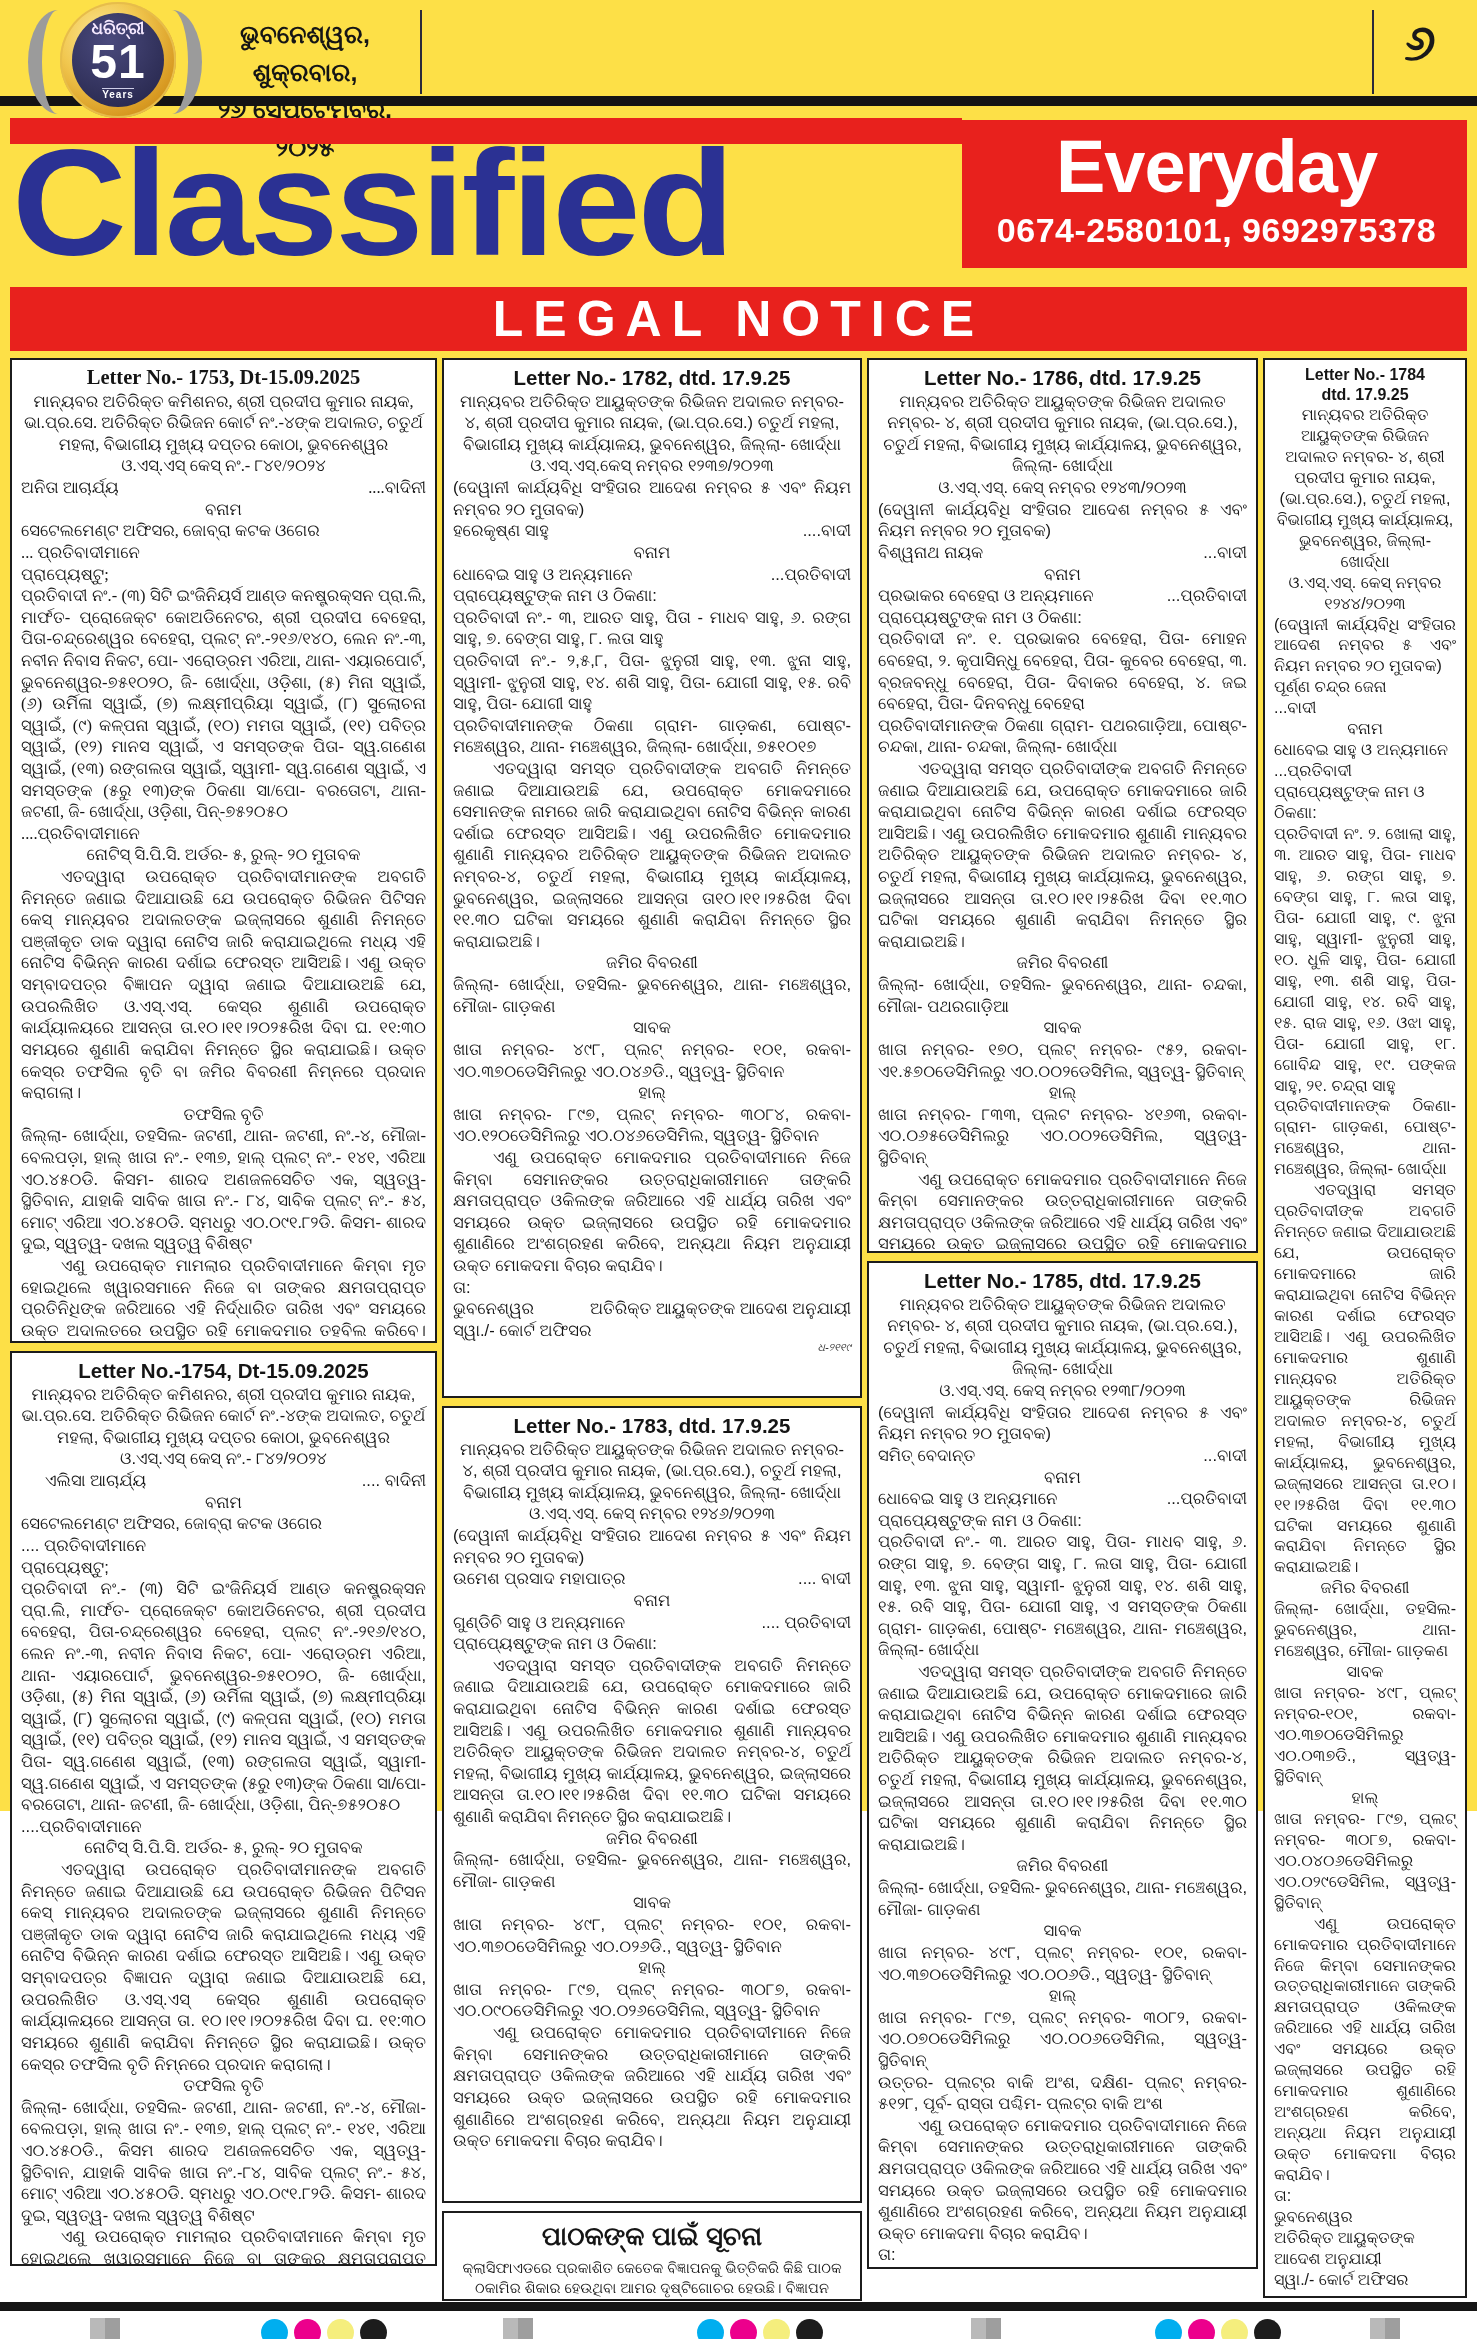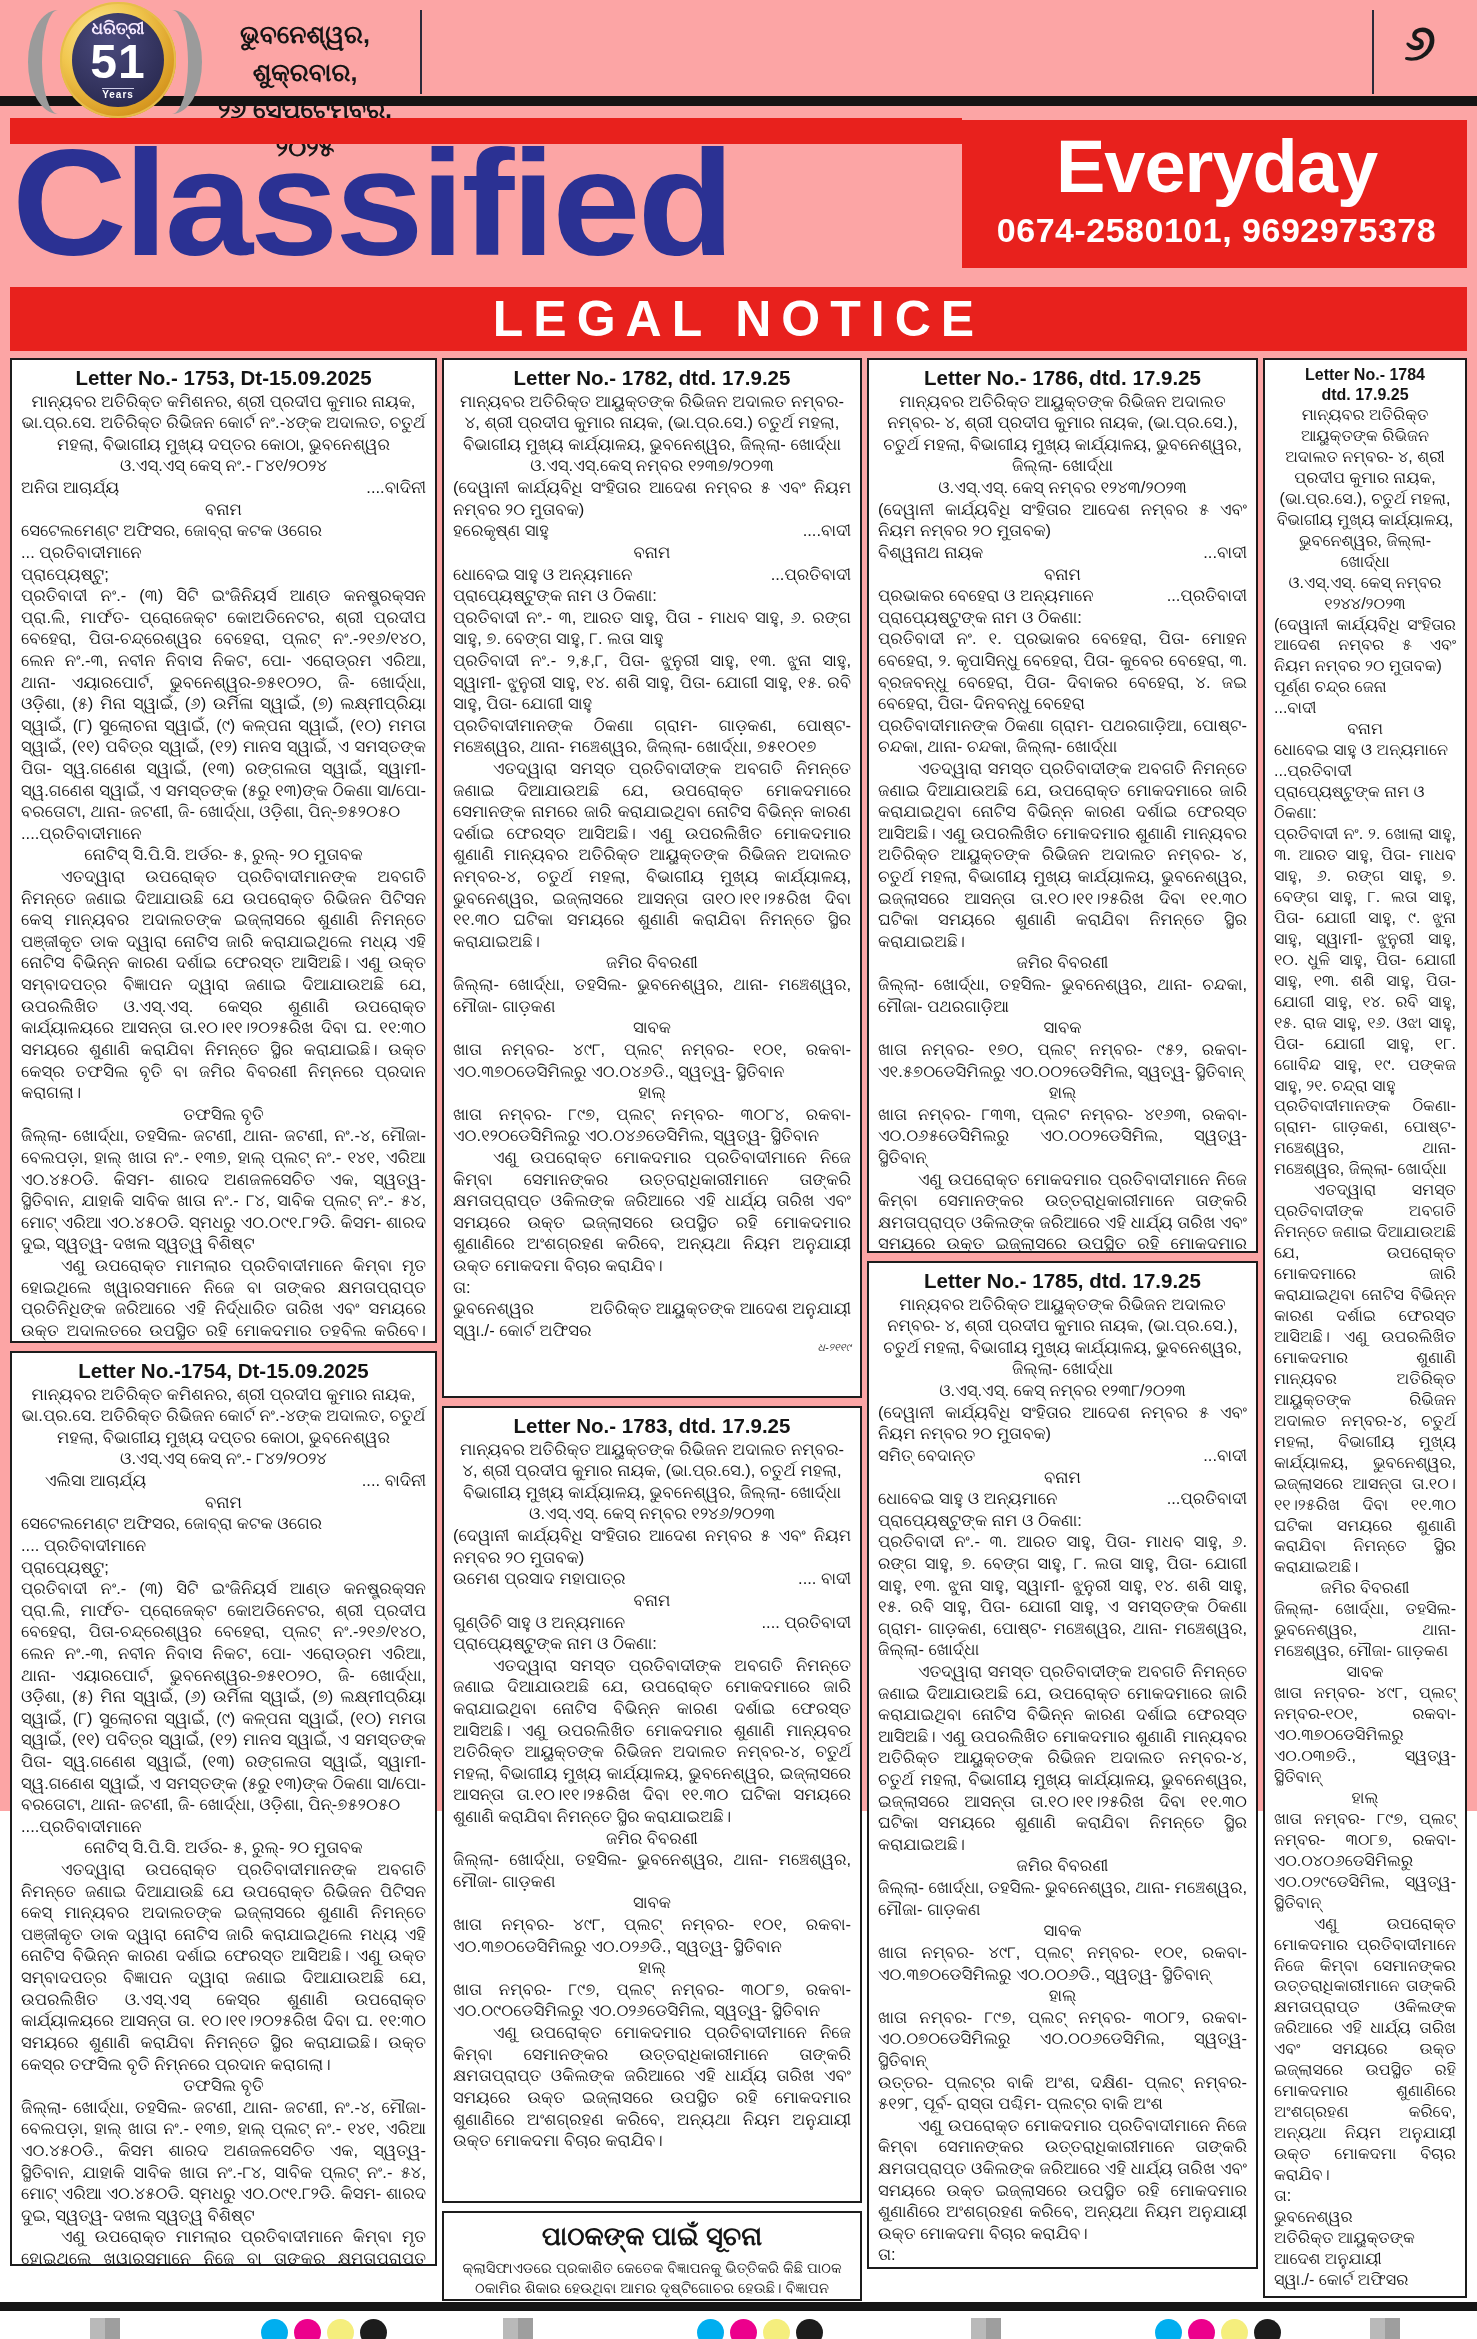--- a/index.html
+++ b/index.html
@@ -5,7 +5,7 @@
   * { margin:0; padding:0; box-sizing:border-box; }
   html,body { width:1477px; height:2339px; background:#ffffff; overflow:hidden;
     font-family:"Liberation Sans", sans-serif; color:#151515; }
-  #page { position:relative; width:1477px; height:1811px; background:#fca5a5; }
+  #page { position:relative; width:1477px; height:1811px; background:#fde047; }
 
   
   .logo-wrap { position:absolute; left:28px; top:2px; width:180px; height:122px; z-index:5; }

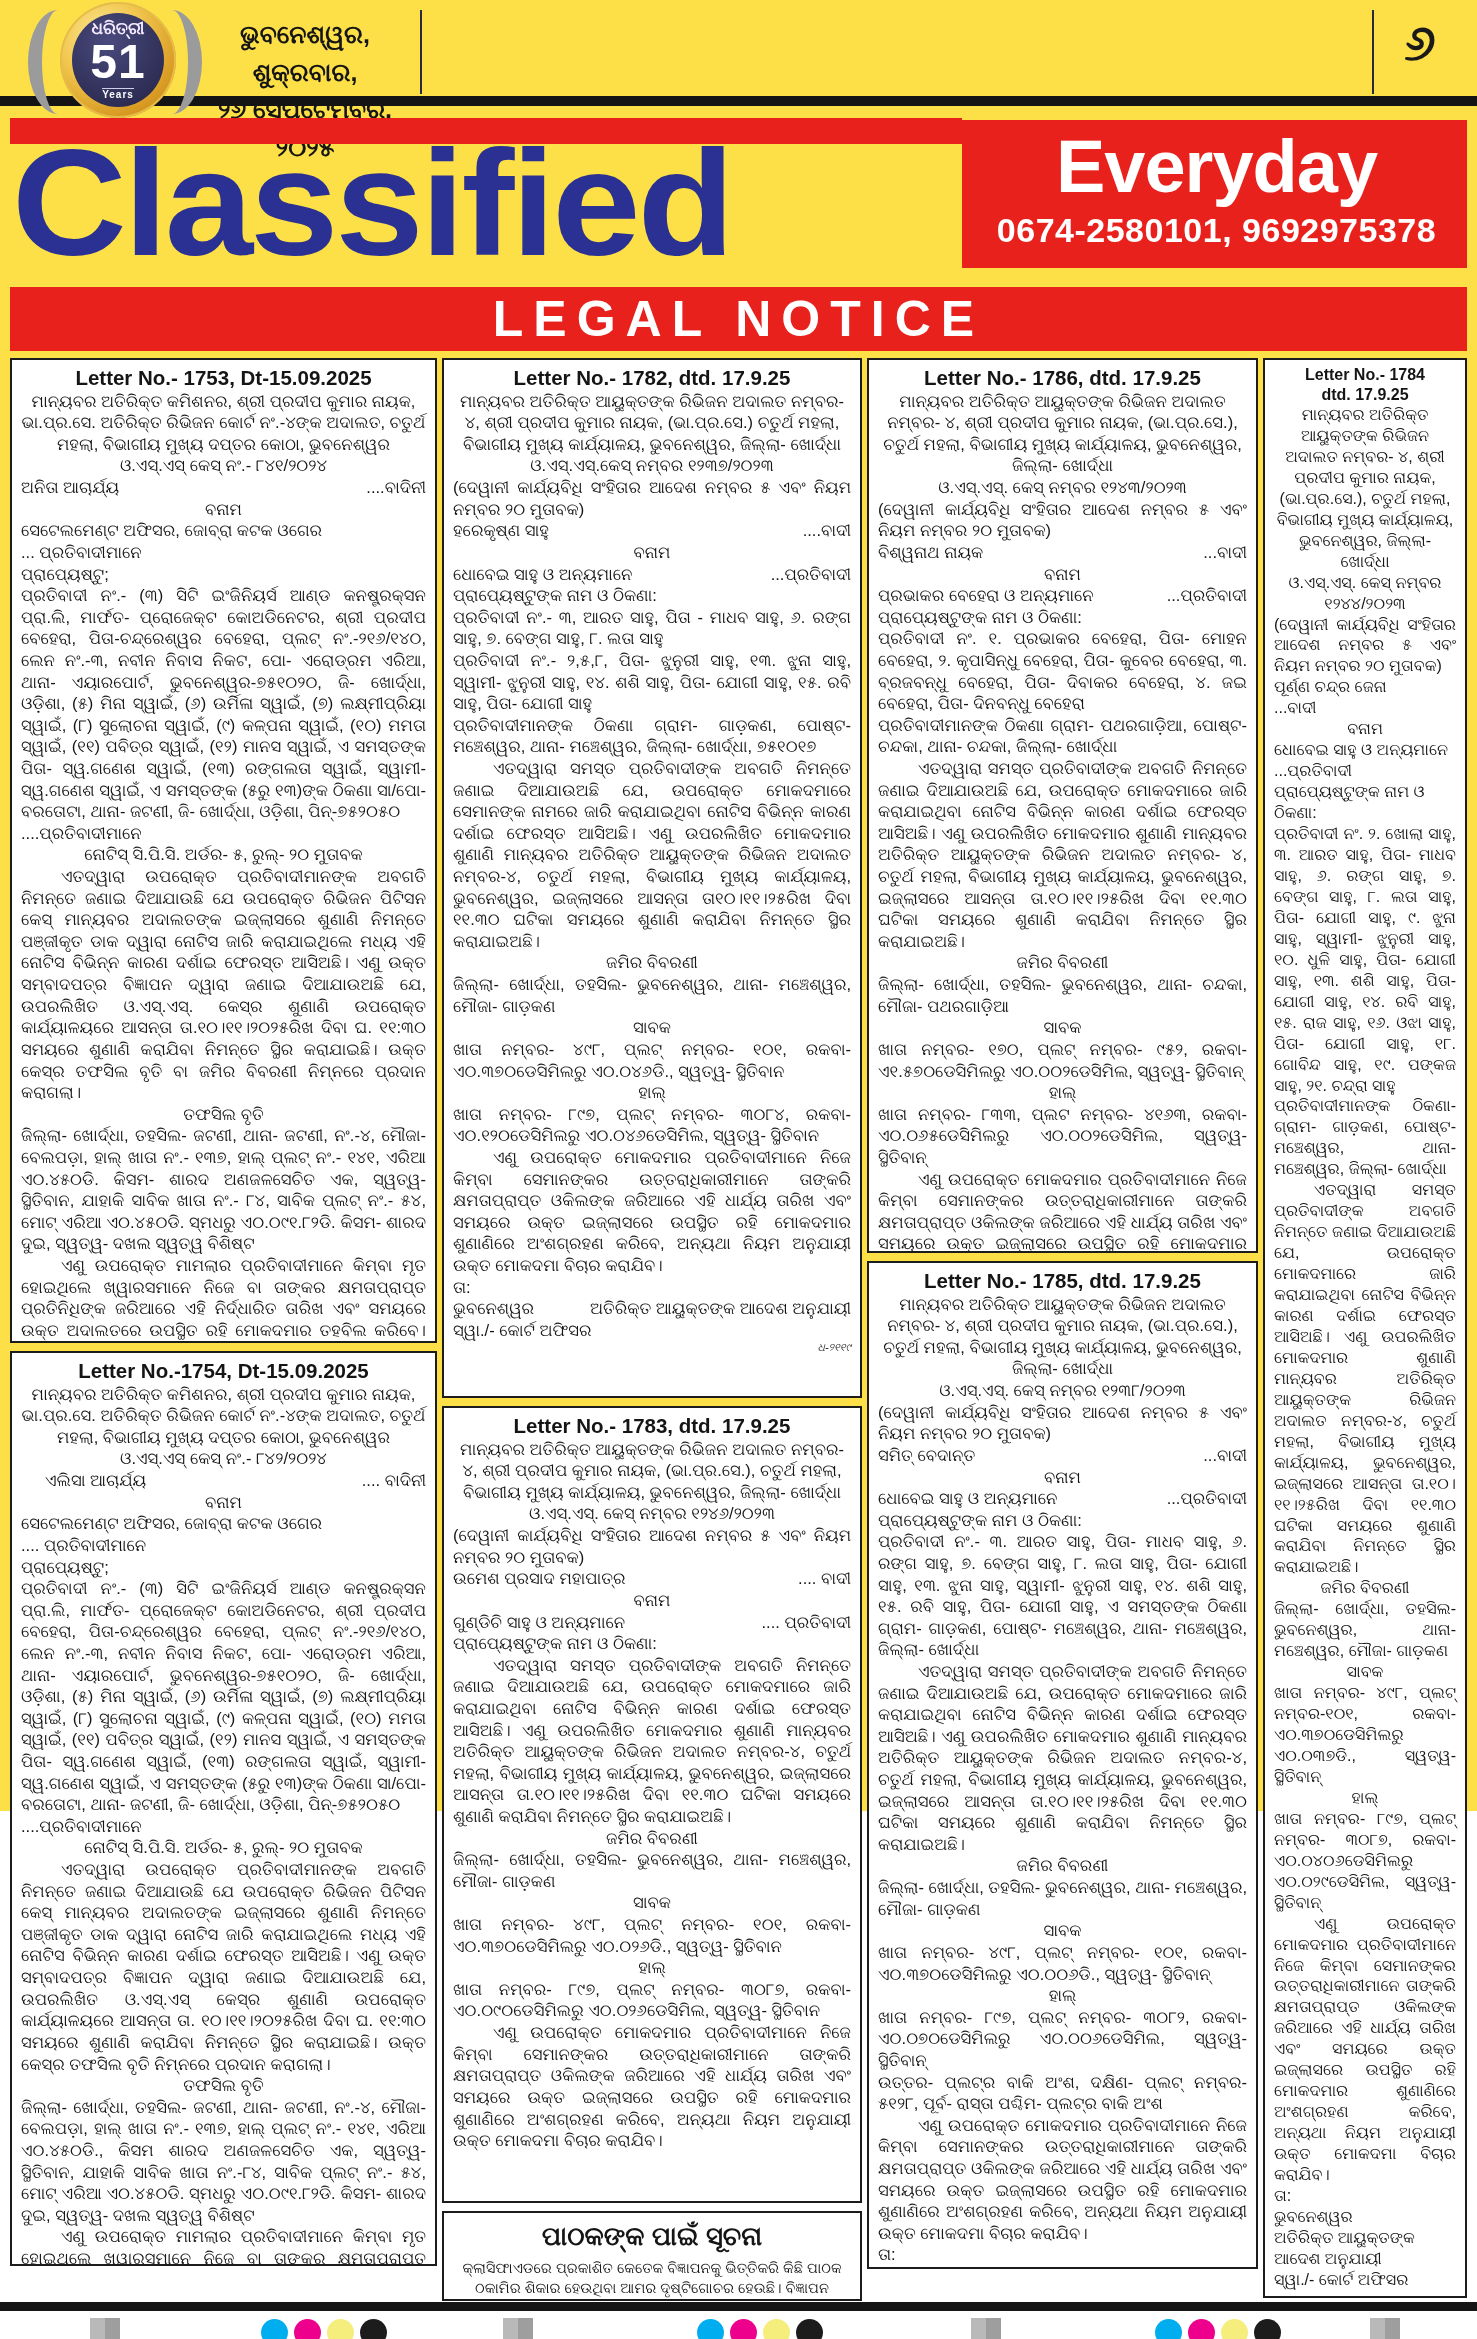--- a/index.html
+++ b/index.html
@@ -102,7 +102,7 @@
 
   <div id="columns">
       <div class="col col-1" style="left: 10px; width: 427px;">
-        <div class="notice" style="height: 985px;">
+        <div class="notice" style="height: 985px; font-family: Liberation Serif, serif;">
           <div class="ln h">Letter No.- 1753, Dt-15.09.2025</div>
           <div class="ln c">ମାନ୍ୟବର ଅତିରିକ୍ତ କମିଶନର, ଶ୍ରୀ ପ୍ରଦୀପ କୁମାର ନାୟକ, ଭା.ପ୍ର.ସେ. ଅତିରିକ୍ତ ରିଭିଜନ କୋର୍ଟ ନଂ.-୪ଙ୍କ ଅଦାଲତ, ଚତୁର୍ଥ ମହଲା, ବିଭାଗୀୟ ମୁଖ୍ୟ ଦପ୍ତର କୋଠା, ଭୁବନେଶ୍ୱର</div>
           <div class="ln c">ଓ.ଏସ୍.ଏସ୍ କେସ୍ ନଂ.- ୮୪୧/୨୦୨୪</div>

